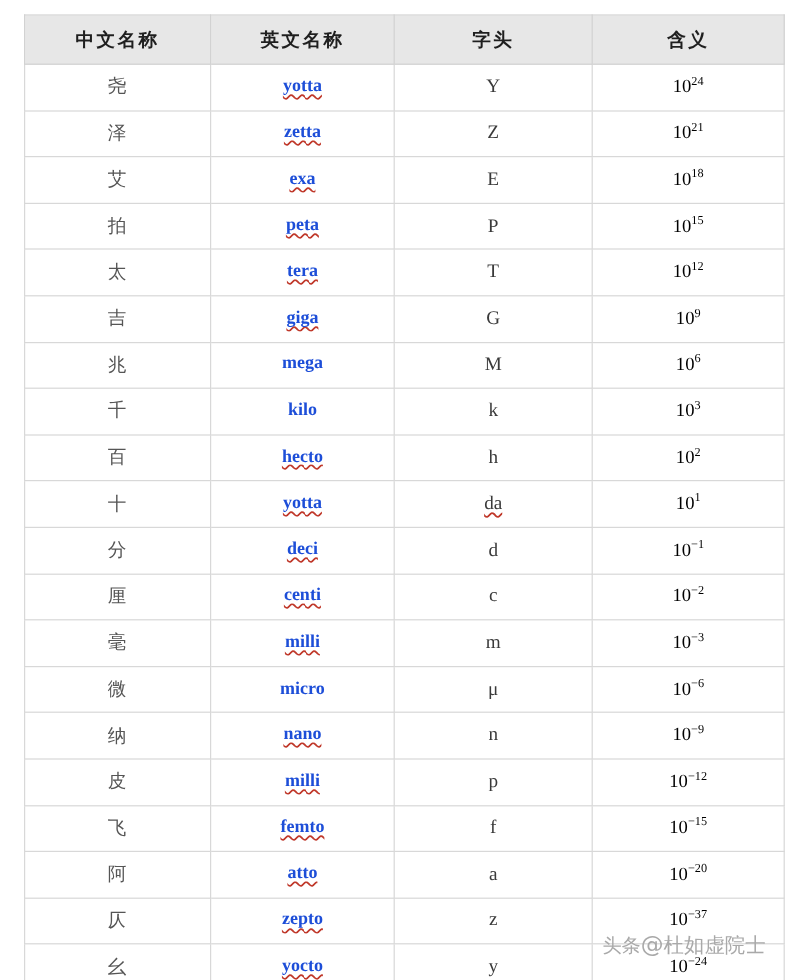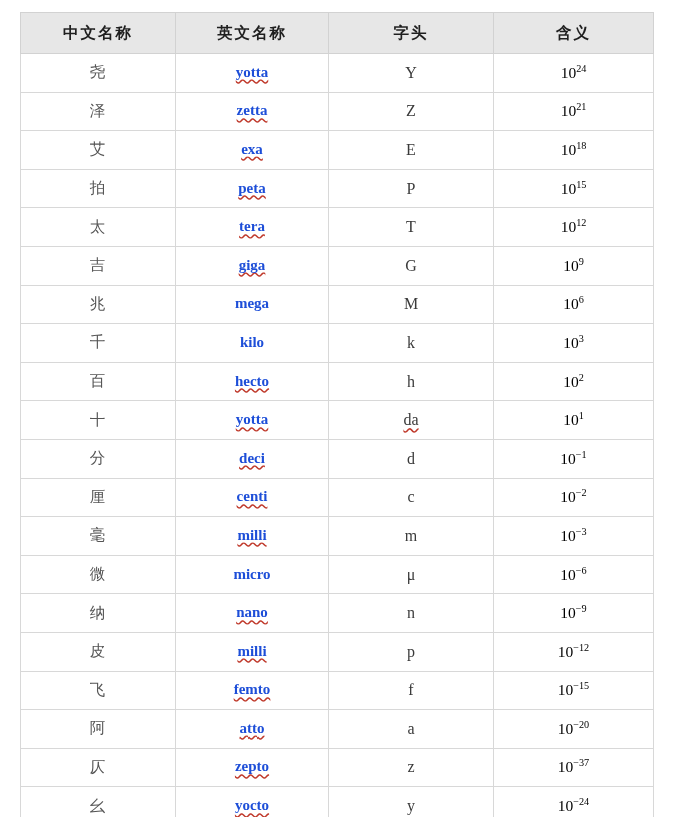--- a/index.html
+++ b/index.html
@@ -272,6 +272,9 @@
       </tbody>
   </table>
 
+  <div id="watermark">
+    <span class="wm-tag">头条</span><span class="wm-at">@</span><span class="wm-acct">杜如虚院士</span>
+  </div>
 
 </div>
 

